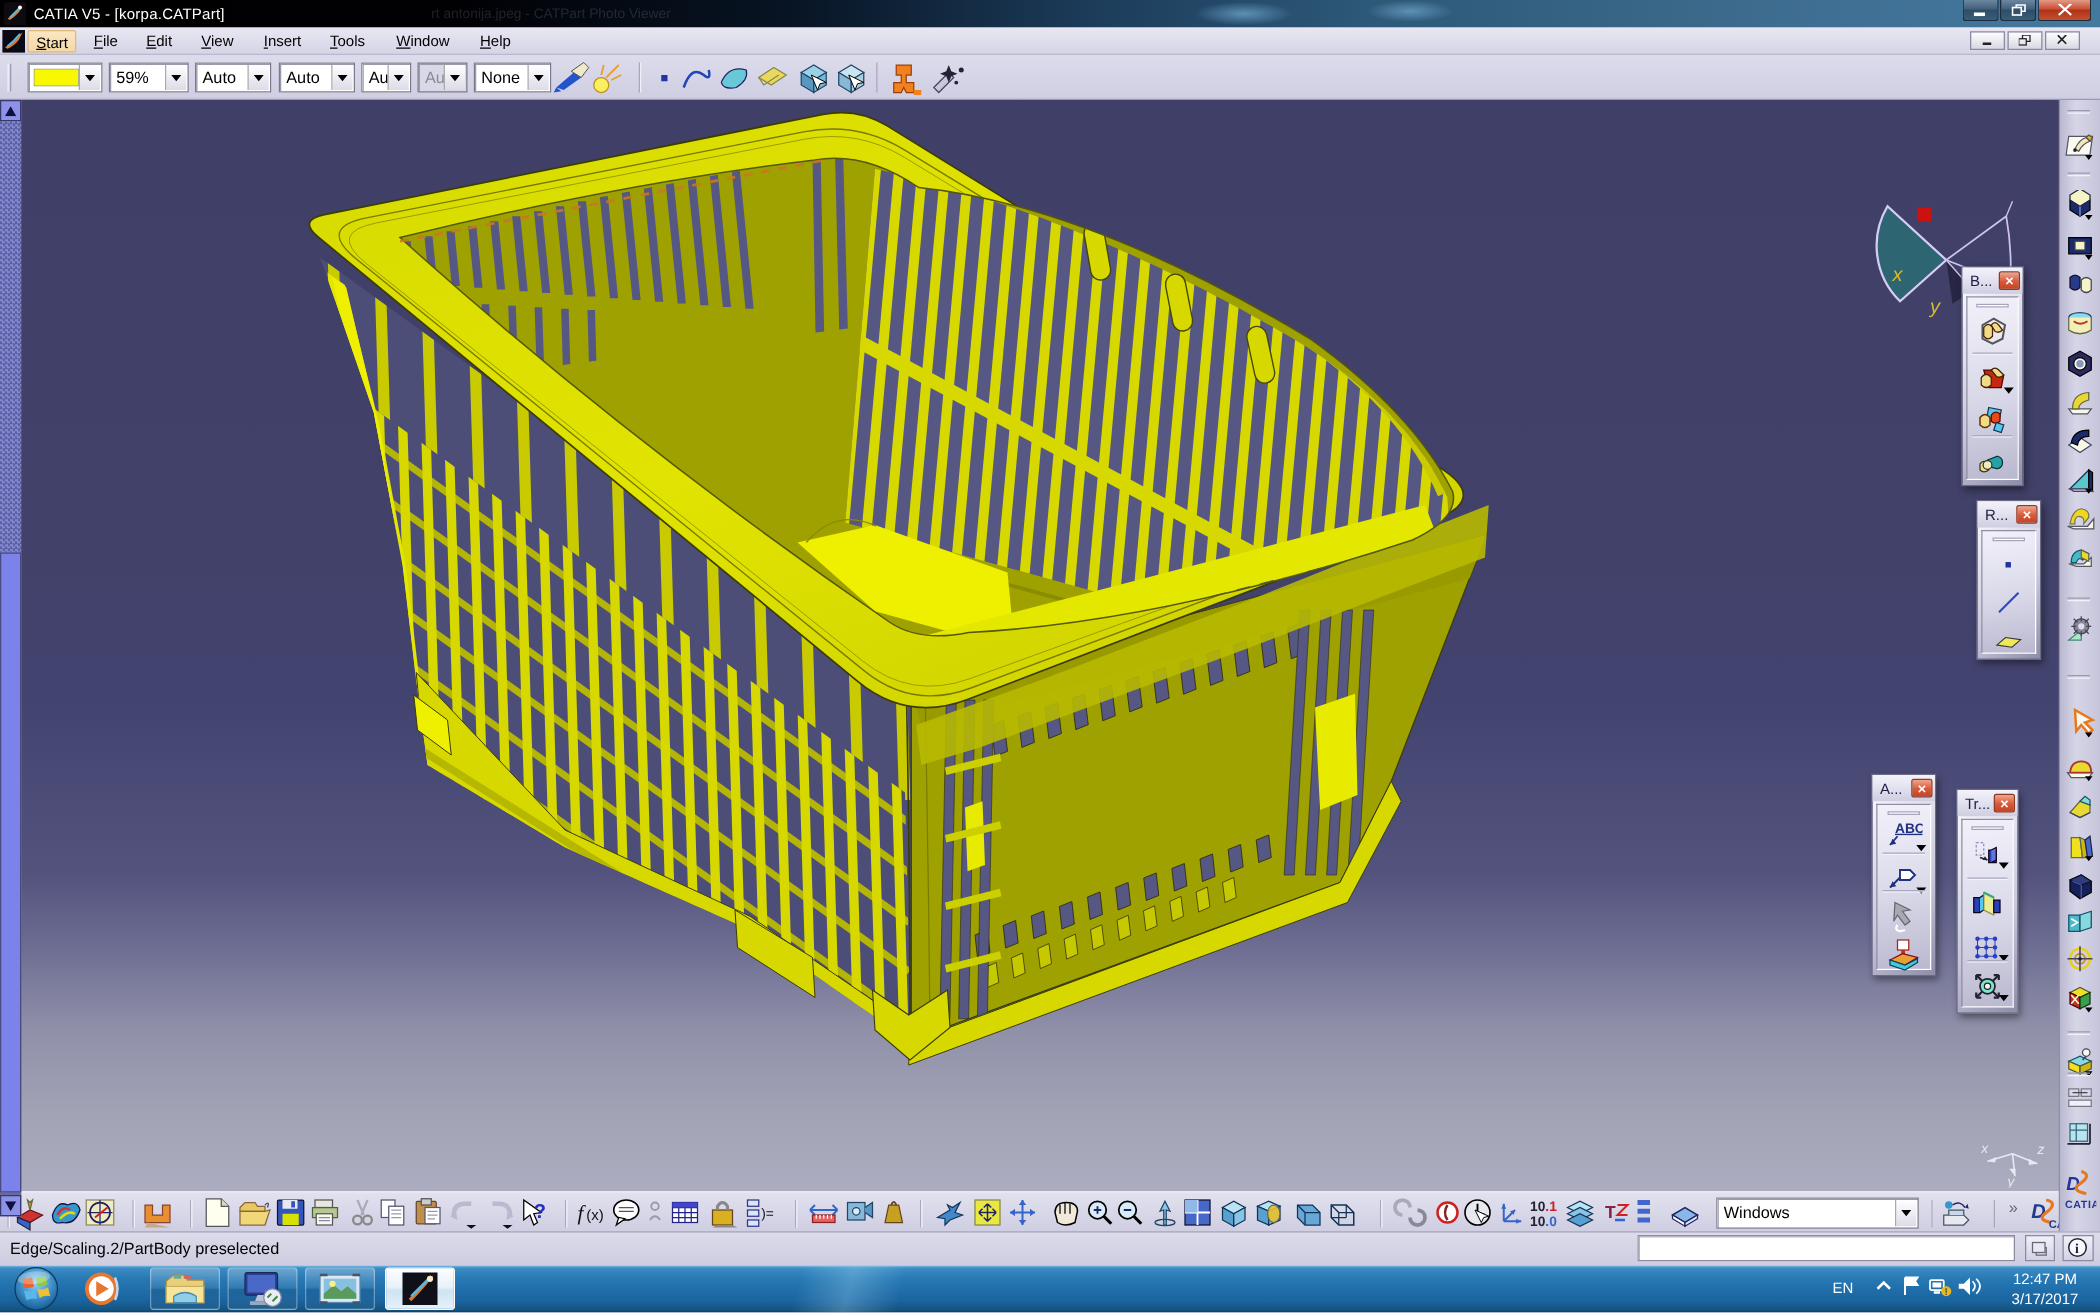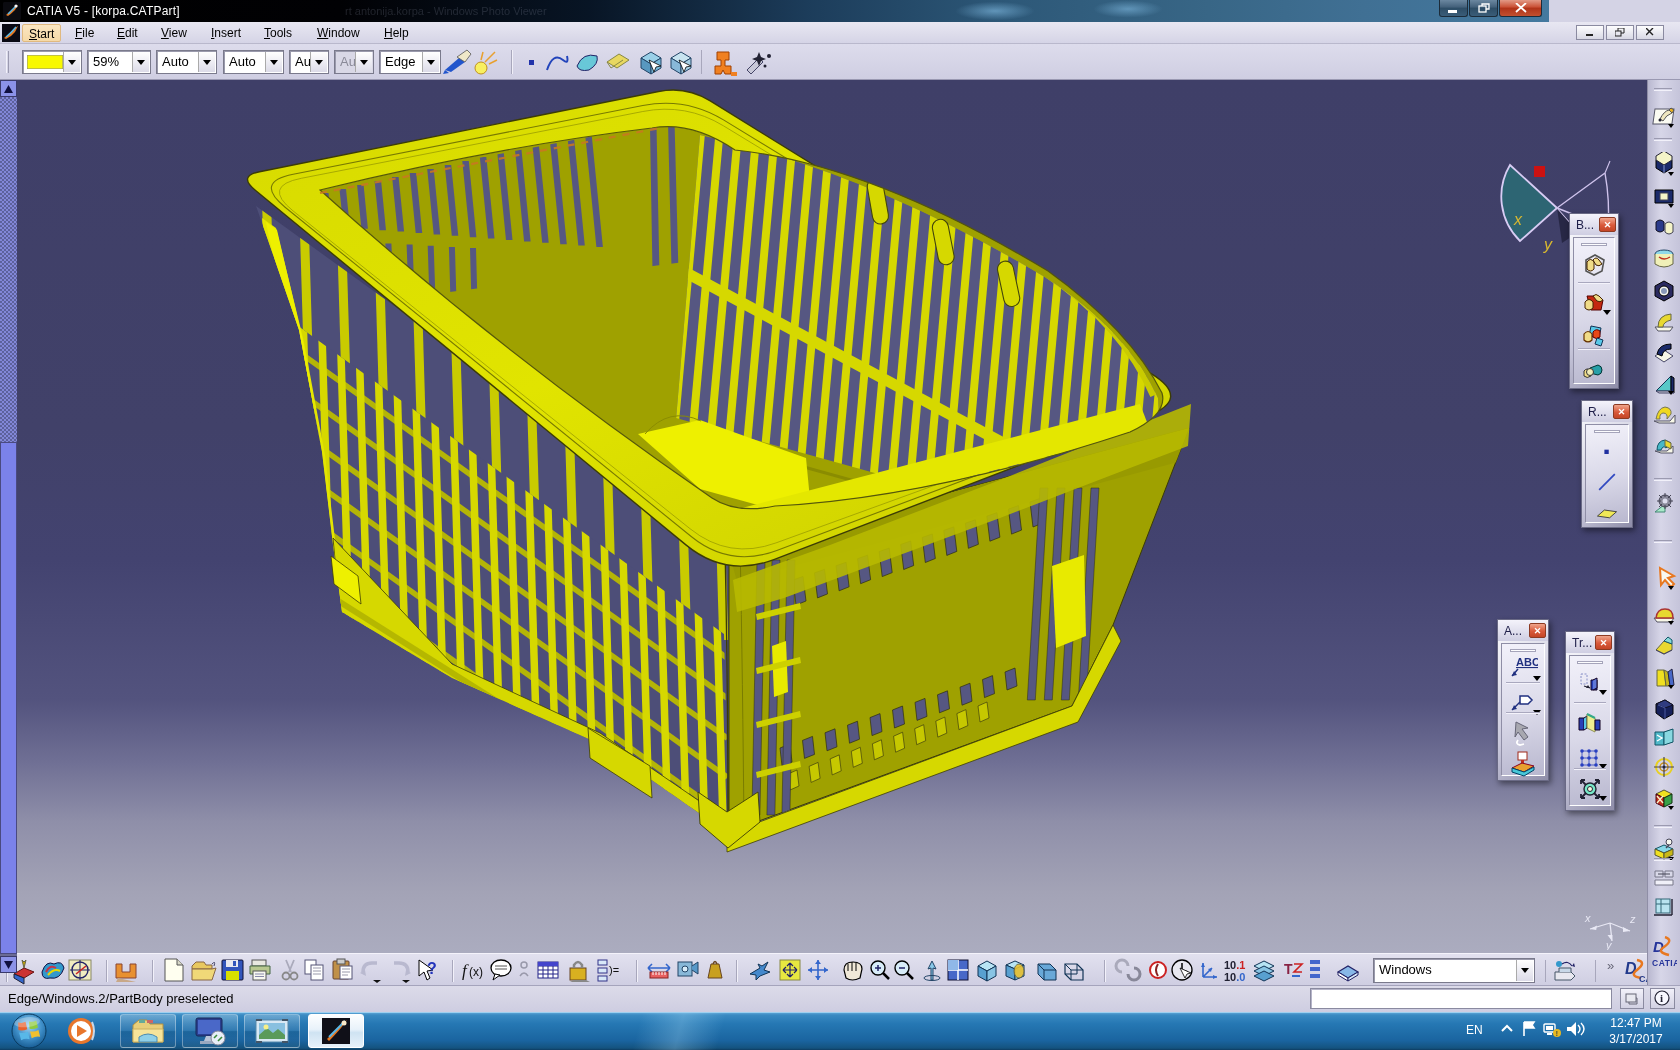--- a/index.html
+++ b/index.html
@@ -7,7 +7,7 @@
 #screen { position:relative; width:1680px; height:1050px; background:#d4d3e5; }
 
 
-#titlebar { position:absolute; left:0; top:0; width:1549px; height:22px;
+#titlebar { position:absolute; left:0; top:0; width:1680px; height:22px;
   background:
     radial-gradient(55px 13px at 995px 11px, rgba(140,200,240,0.55), rgba(140,200,240,0) 72%),
     radial-gradient(48px 12px at 1128px 9px, rgba(140,200,240,0.5), rgba(140,200,240,0) 72%),

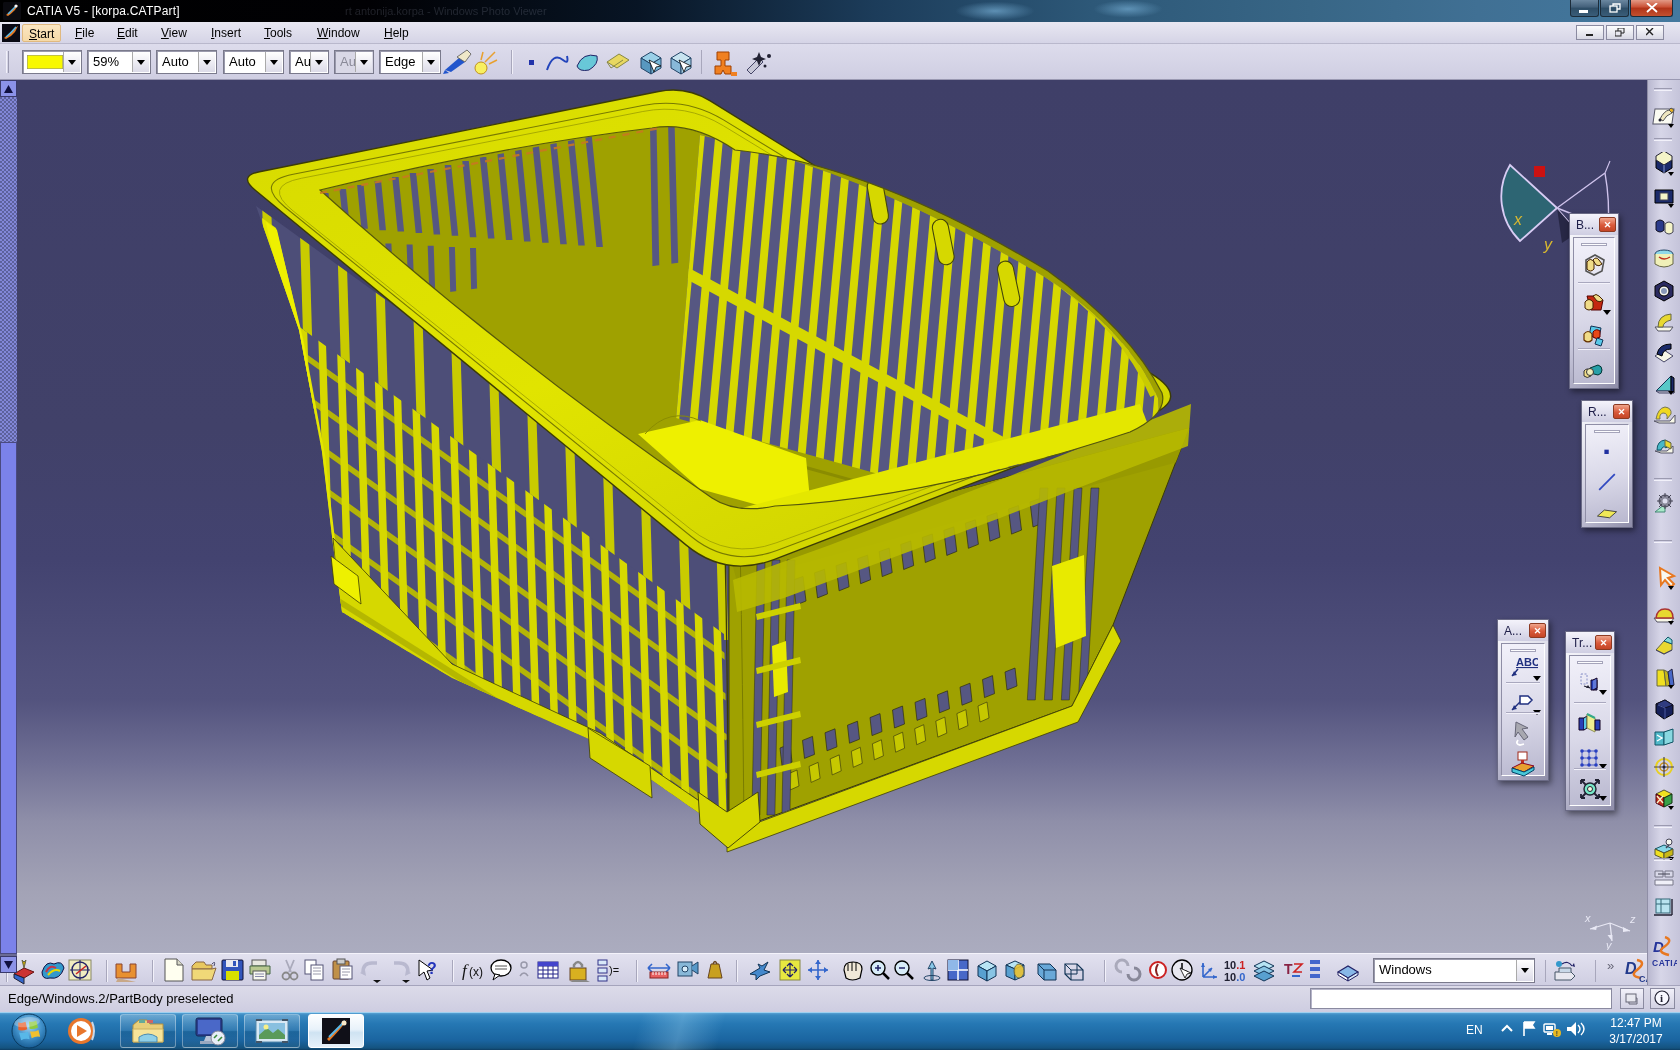--- a/index.html
+++ b/index.html
@@ -118,7 +118,7 @@
           <circle cx="13" cy="4" r="1.6" fill="#f8f8f8"></circle>
         </svg></div>
   <span class="ttext">CATIA V5 - [korpa.CATPart]</span>
-  <span class="ghost">rt antonija.korpa - Windows Photo Viewer</span>
+  <span class="ghost">rt antonija.jpeg - CATPart Photo Viewer</span>
   <div class="winbtns">
     <div class="winbtn">
           <svg width="11" height="9">

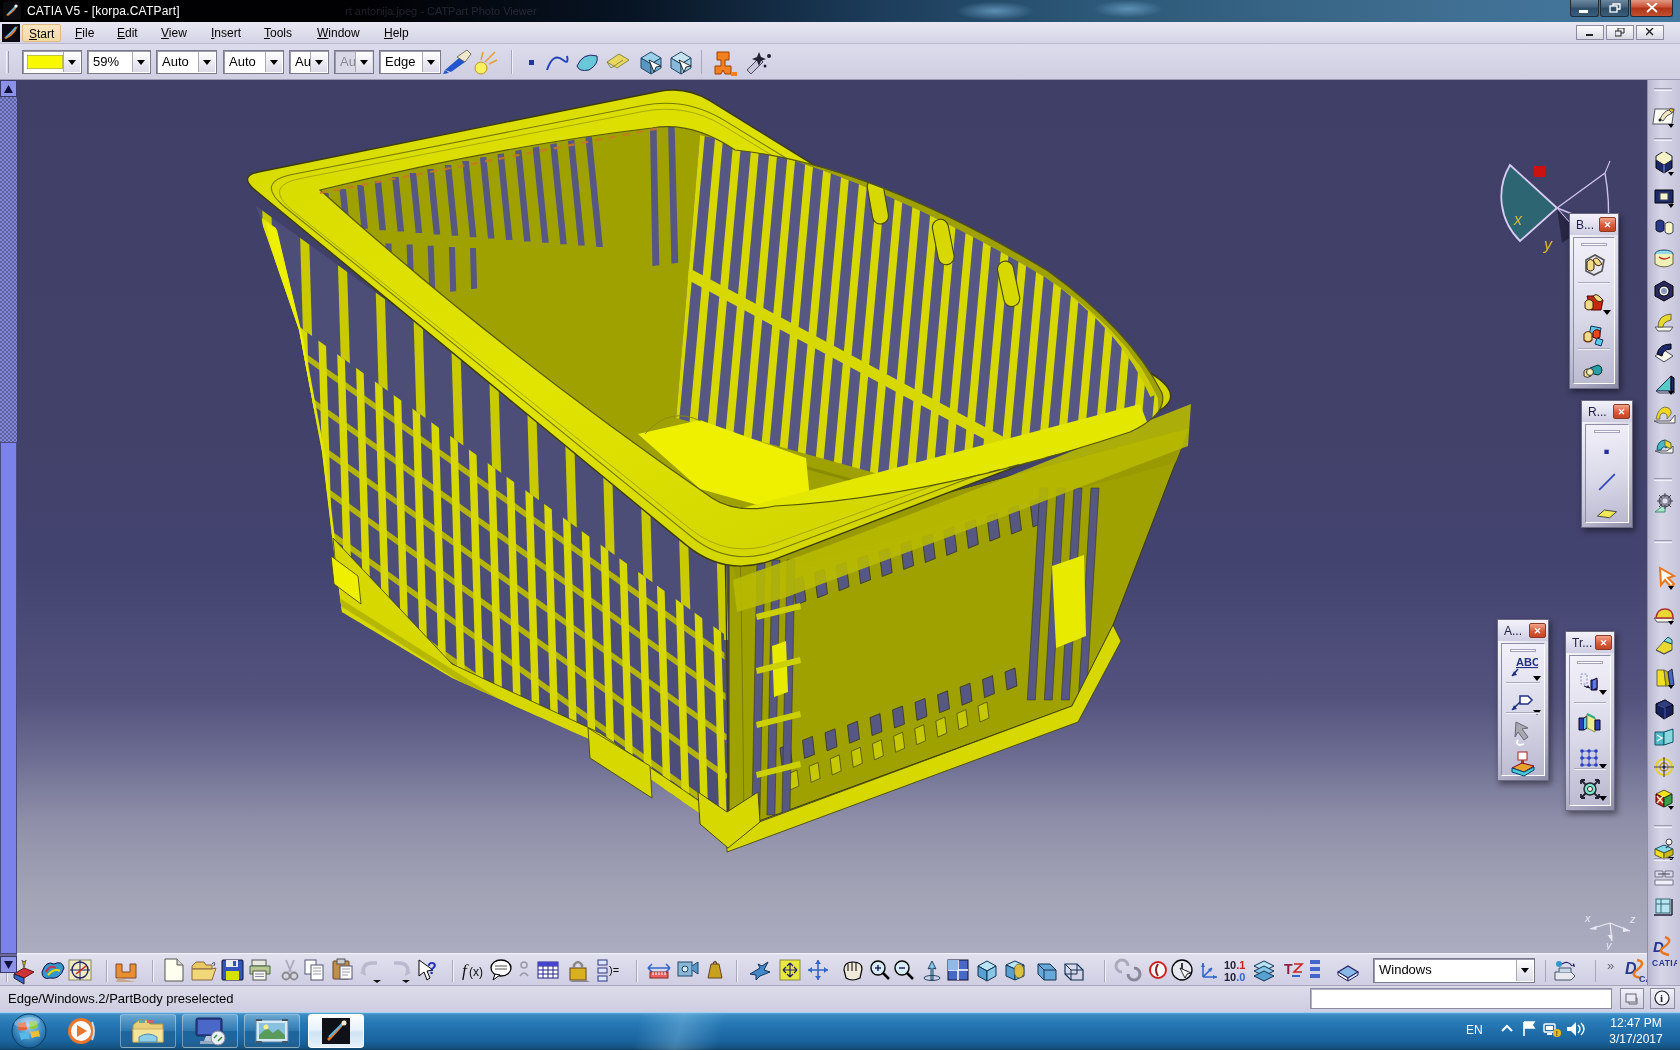--- a/index.html
+++ b/index.html
@@ -202,7 +202,7 @@
         <div class="carw"></div>
       </div>
   <div class="combo" style="left:379px; width:62px;">
-        <span class="cval">Edge</span>
+        <span class="cval">None</span>
         <div class="carw"></div>
       </div>
 </div>

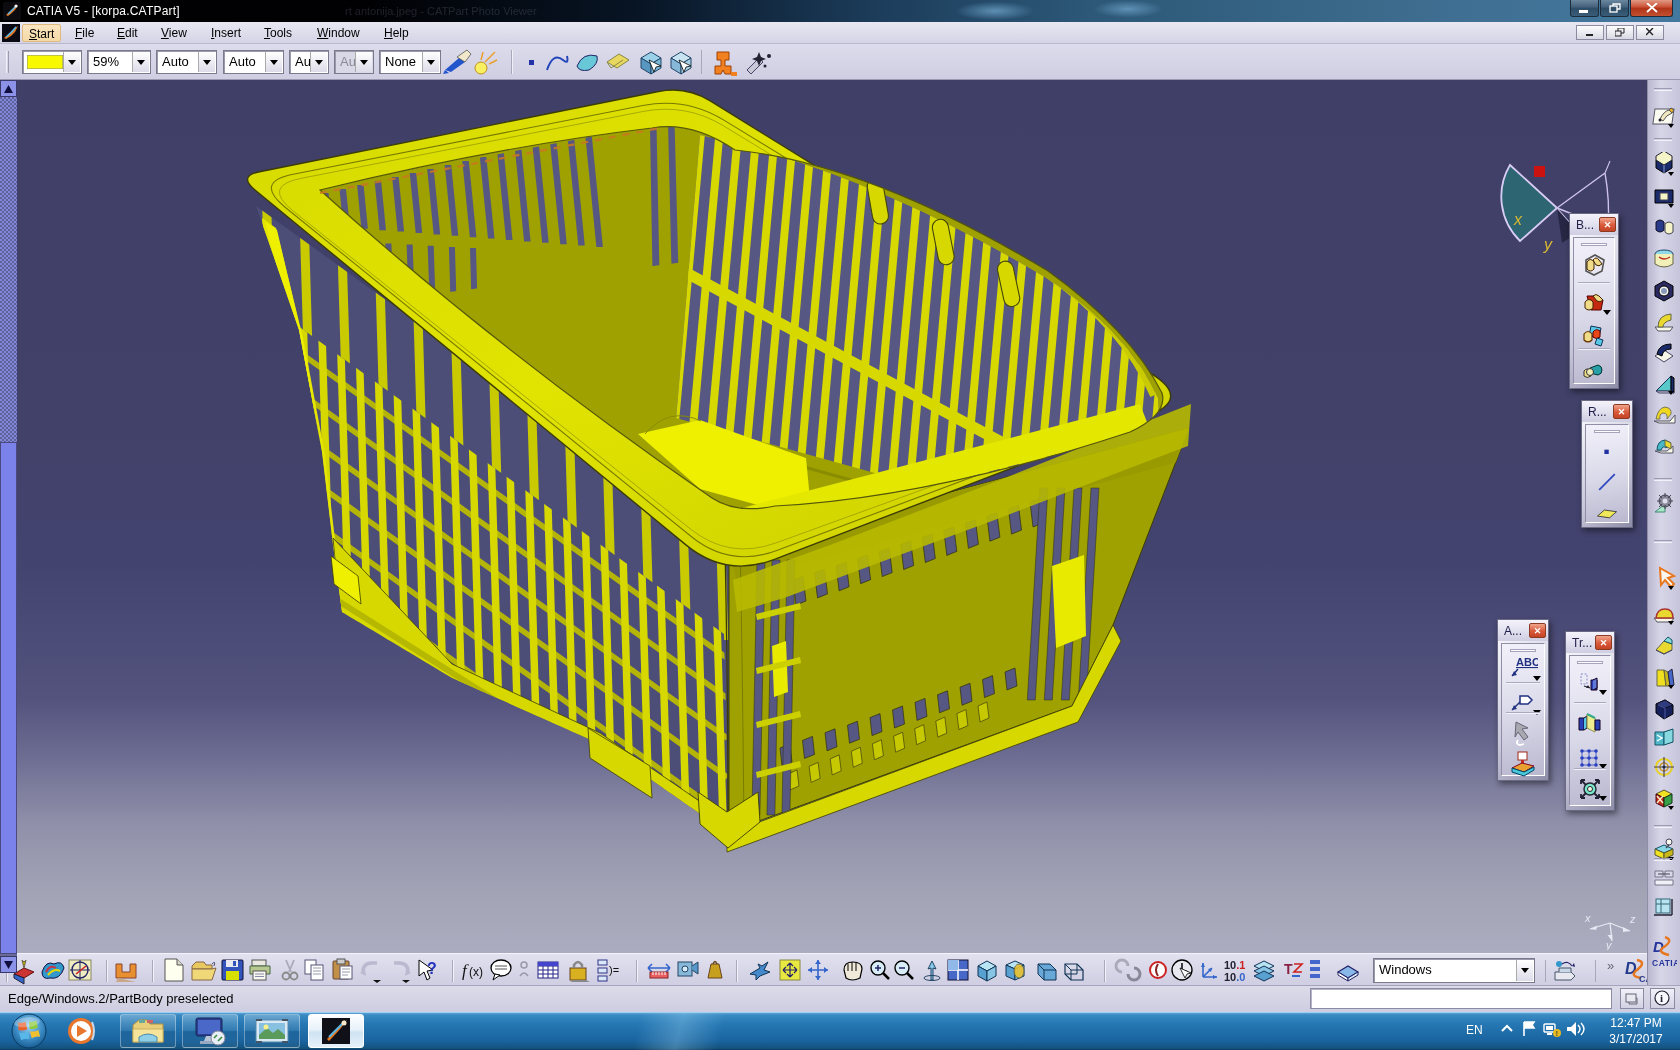--- a/index.html
+++ b/index.html
@@ -1118,7 +1118,7 @@
 </div>
 
 <div id="statusbar">
-  <span class="stext">Edge/Windows.2/PartBody preselected</span>
+  <span class="stext">Edge/Scaling.2/PartBody preselected</span>
   <div class="sinput"></div>
   <div class="sbtn" style="left:1620px; width:24px;"><svg width="22" height="19">
           <rect x="5" y="5" width="10" height="8" fill="#e8e8f0" stroke="#667"></rect>

